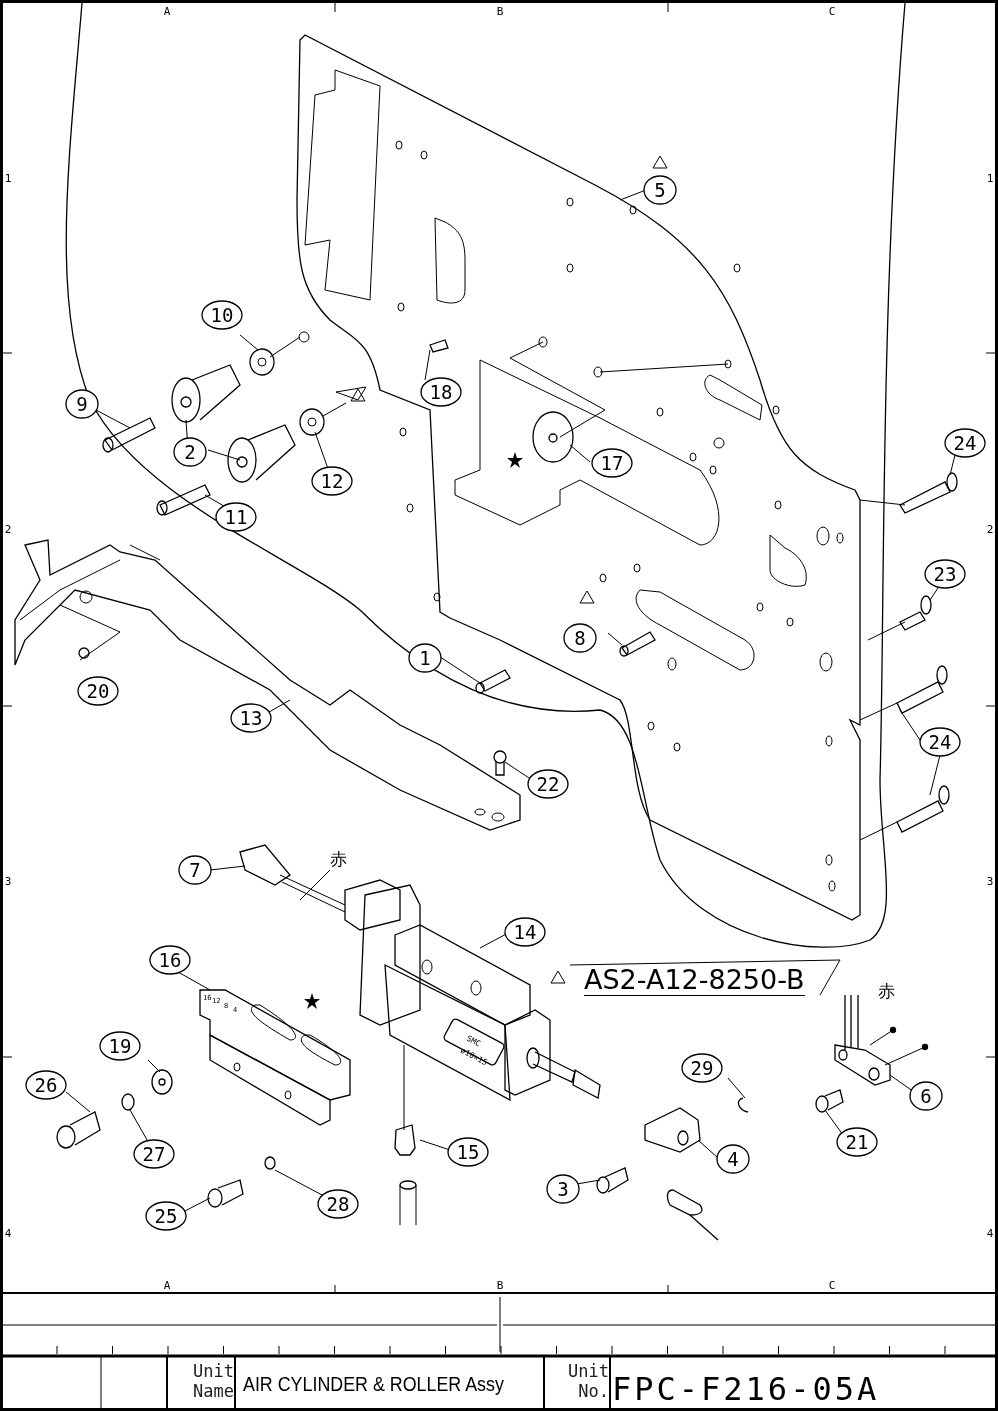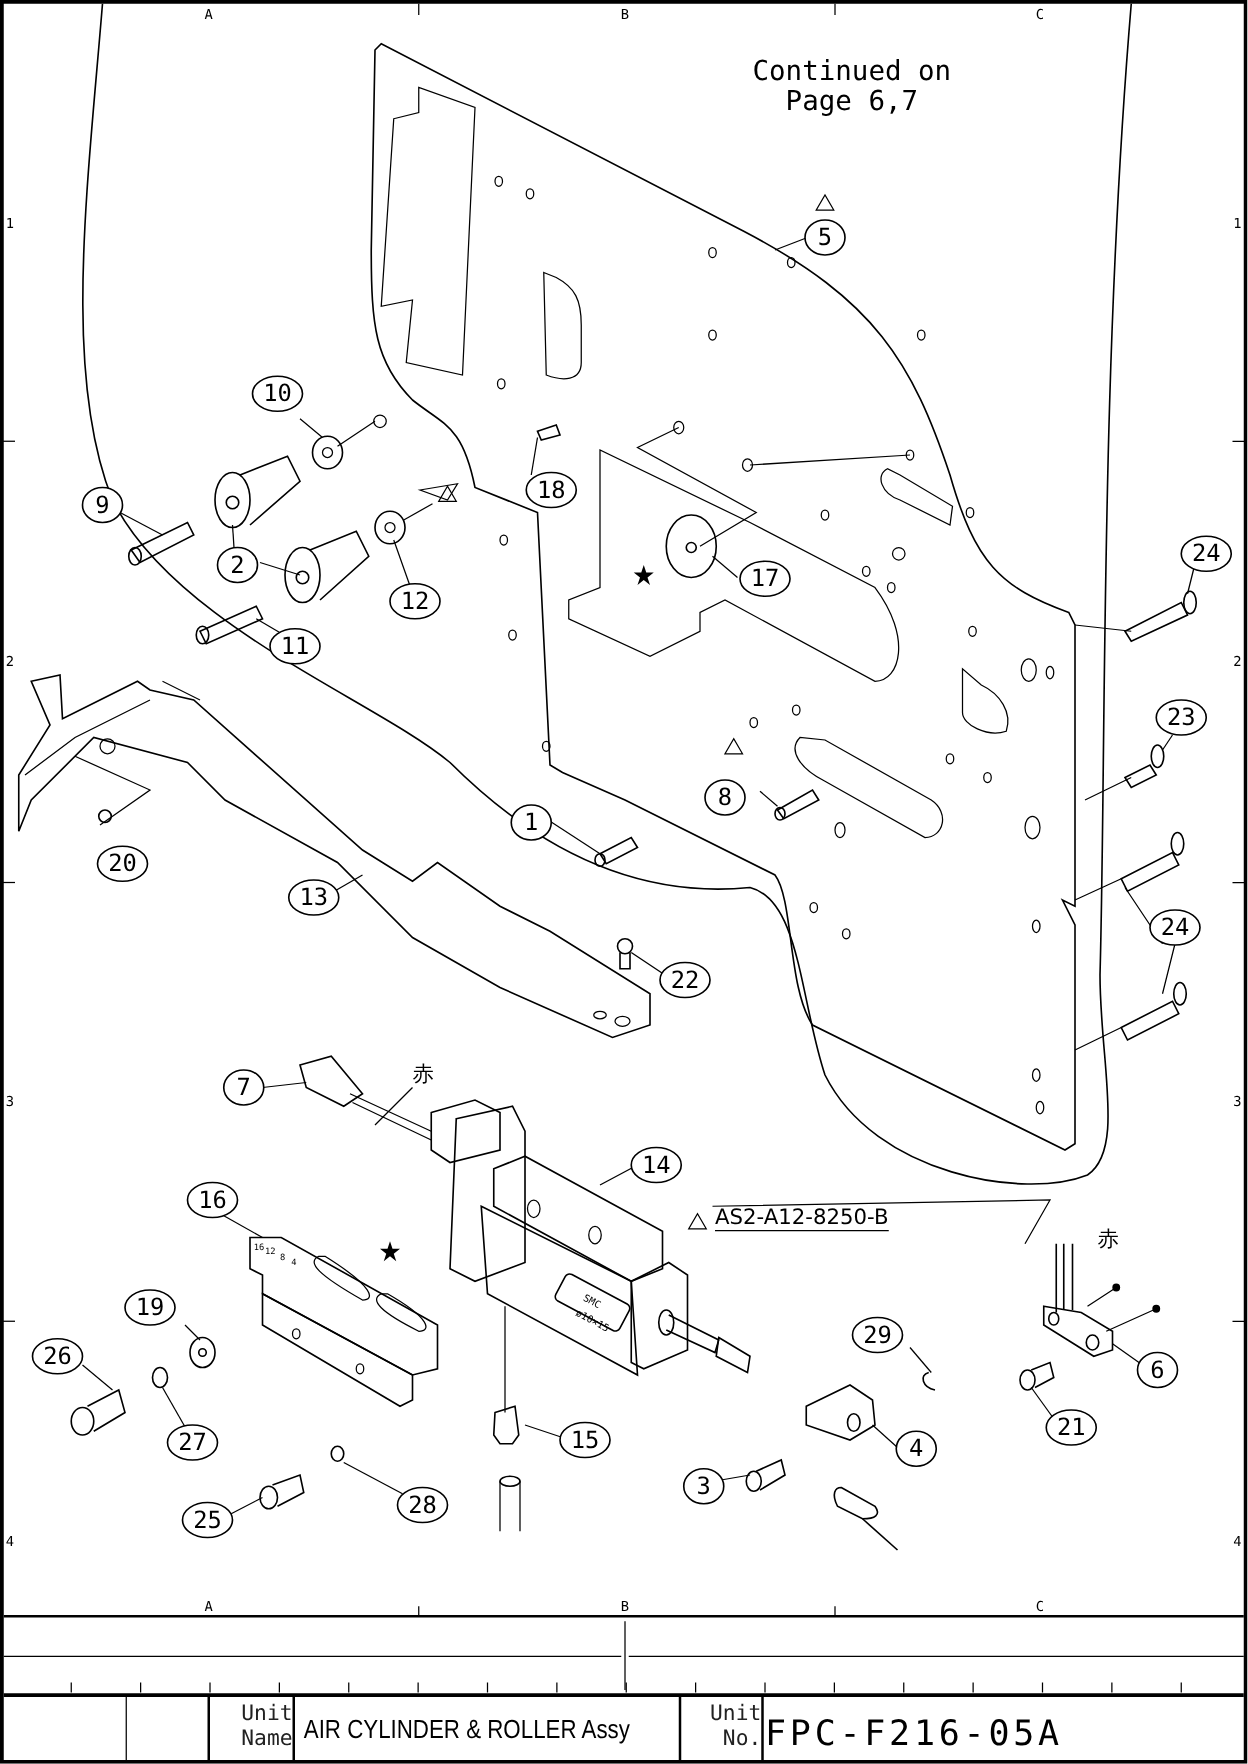--- a/index.html
+++ b/index.html
@@ -422,8 +422,6 @@
       </g>
 </svg>
 
-<div class="note" style="left:602px; top:46px;">Continued on
-  Page 6,7</div>
 <div class="assy" style="left:572px; top:964px; border-bottom:1.3px solid #000;">AS2-A12-8250-B</div>
 <div class="cjk" style="left:330px; top:848px;">赤</div>
 <div class="cjk" style="left:878px; top:980px;">赤</div>

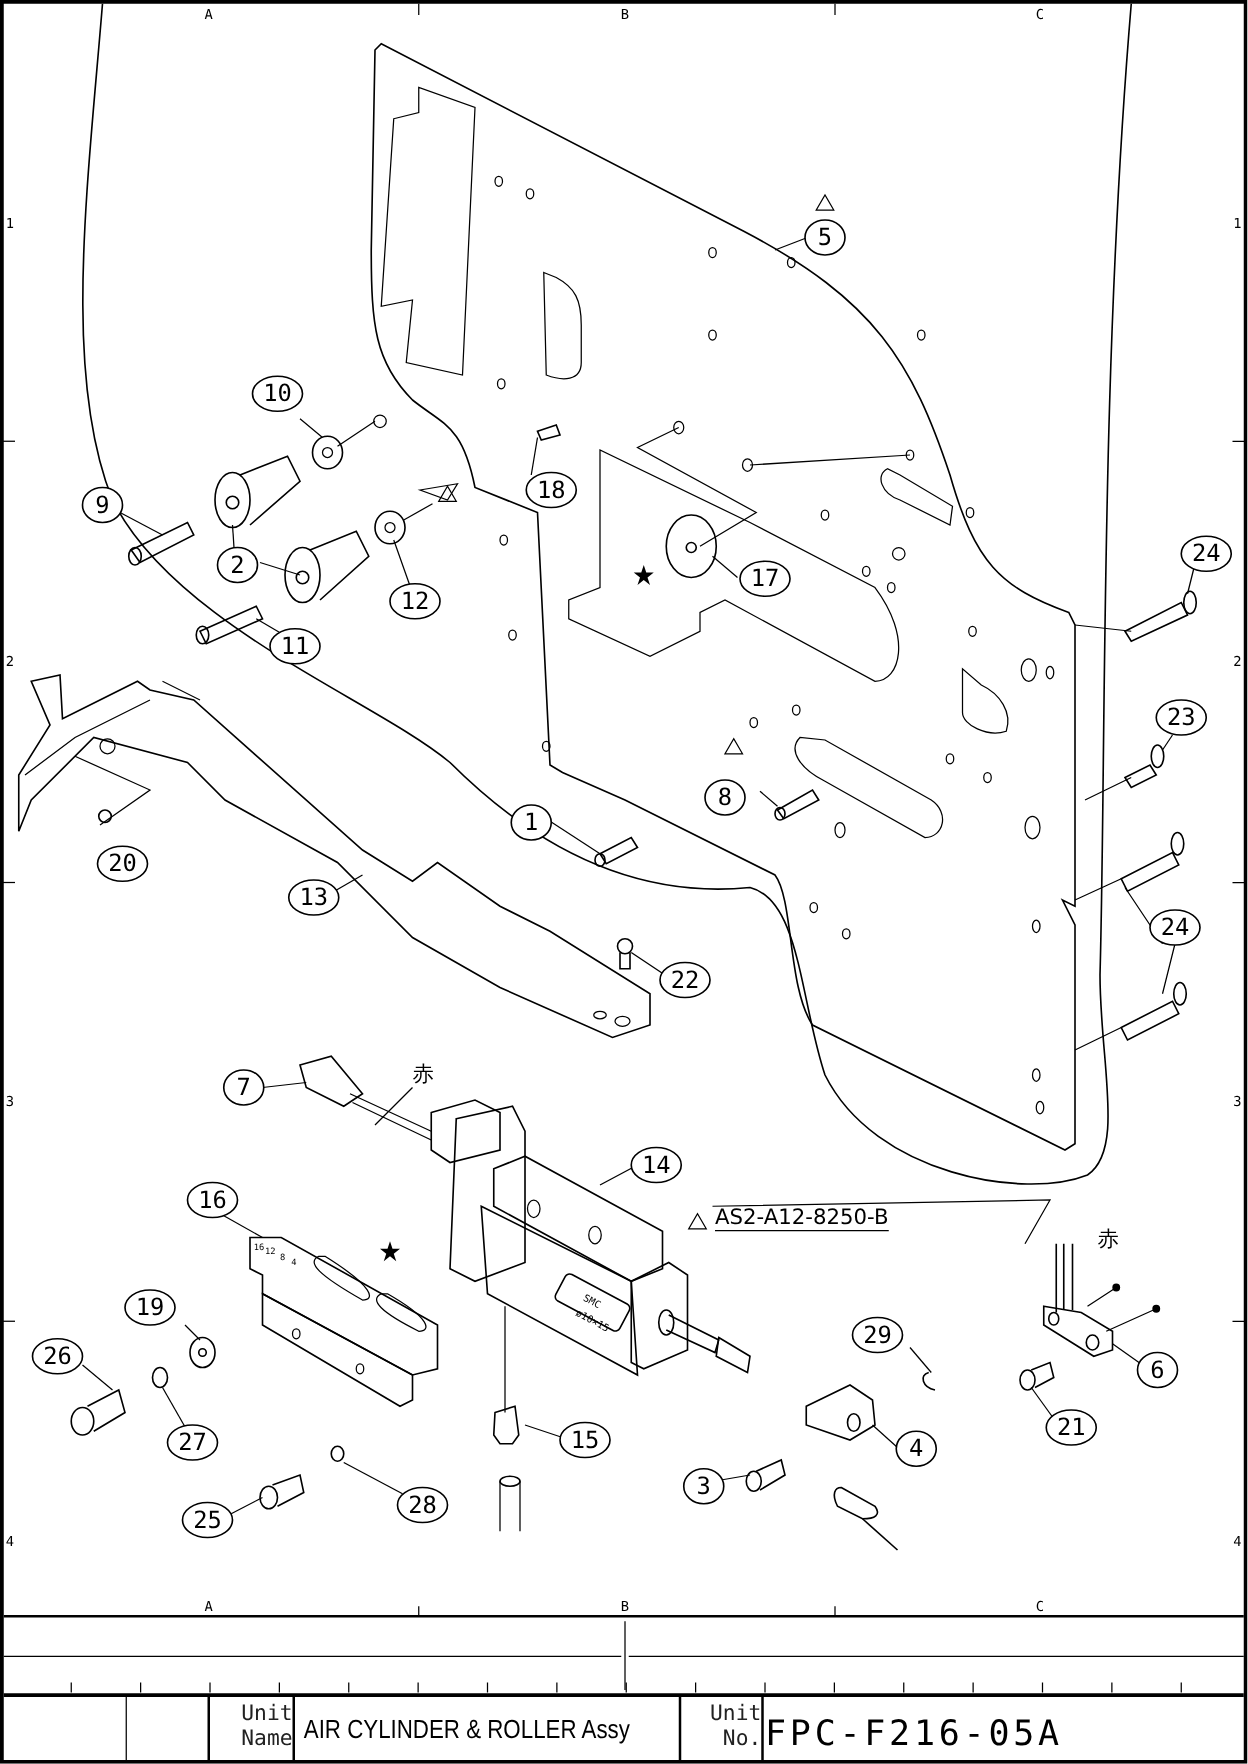--- a/index.html
+++ b/index.html
@@ -17,7 +17,7 @@
   .tb-name { position:absolute; font-family:"Liberation Sans Narrow","Liberation Sans", sans-serif; font-size:21px; transform:scaleX(0.85); transform-origin:left center; white-space:nowrap; }
   .tb-no { position:absolute; font-family:"DejaVu Sans Mono", monospace; font-size:28px; letter-spacing:3px; white-space:nowrap; }
   .note { position:absolute; font-family:"DejaVu Sans Mono", monospace; font-size:22px; line-height:24px; white-space:pre; }
-  .assy { position:absolute; font-family:"DejaVu Sans", sans-serif; font-size:17px; white-space:nowrap; }
+  .assy { position:absolute; font-family:"DejaVu Sans", sans-serif; font-size:27px; white-space:nowrap;margin-left:12px; }
   .cjk { position:absolute; font-family:"DejaVu Sans", sans-serif; font-size:17px; }
 </style>
 </head>

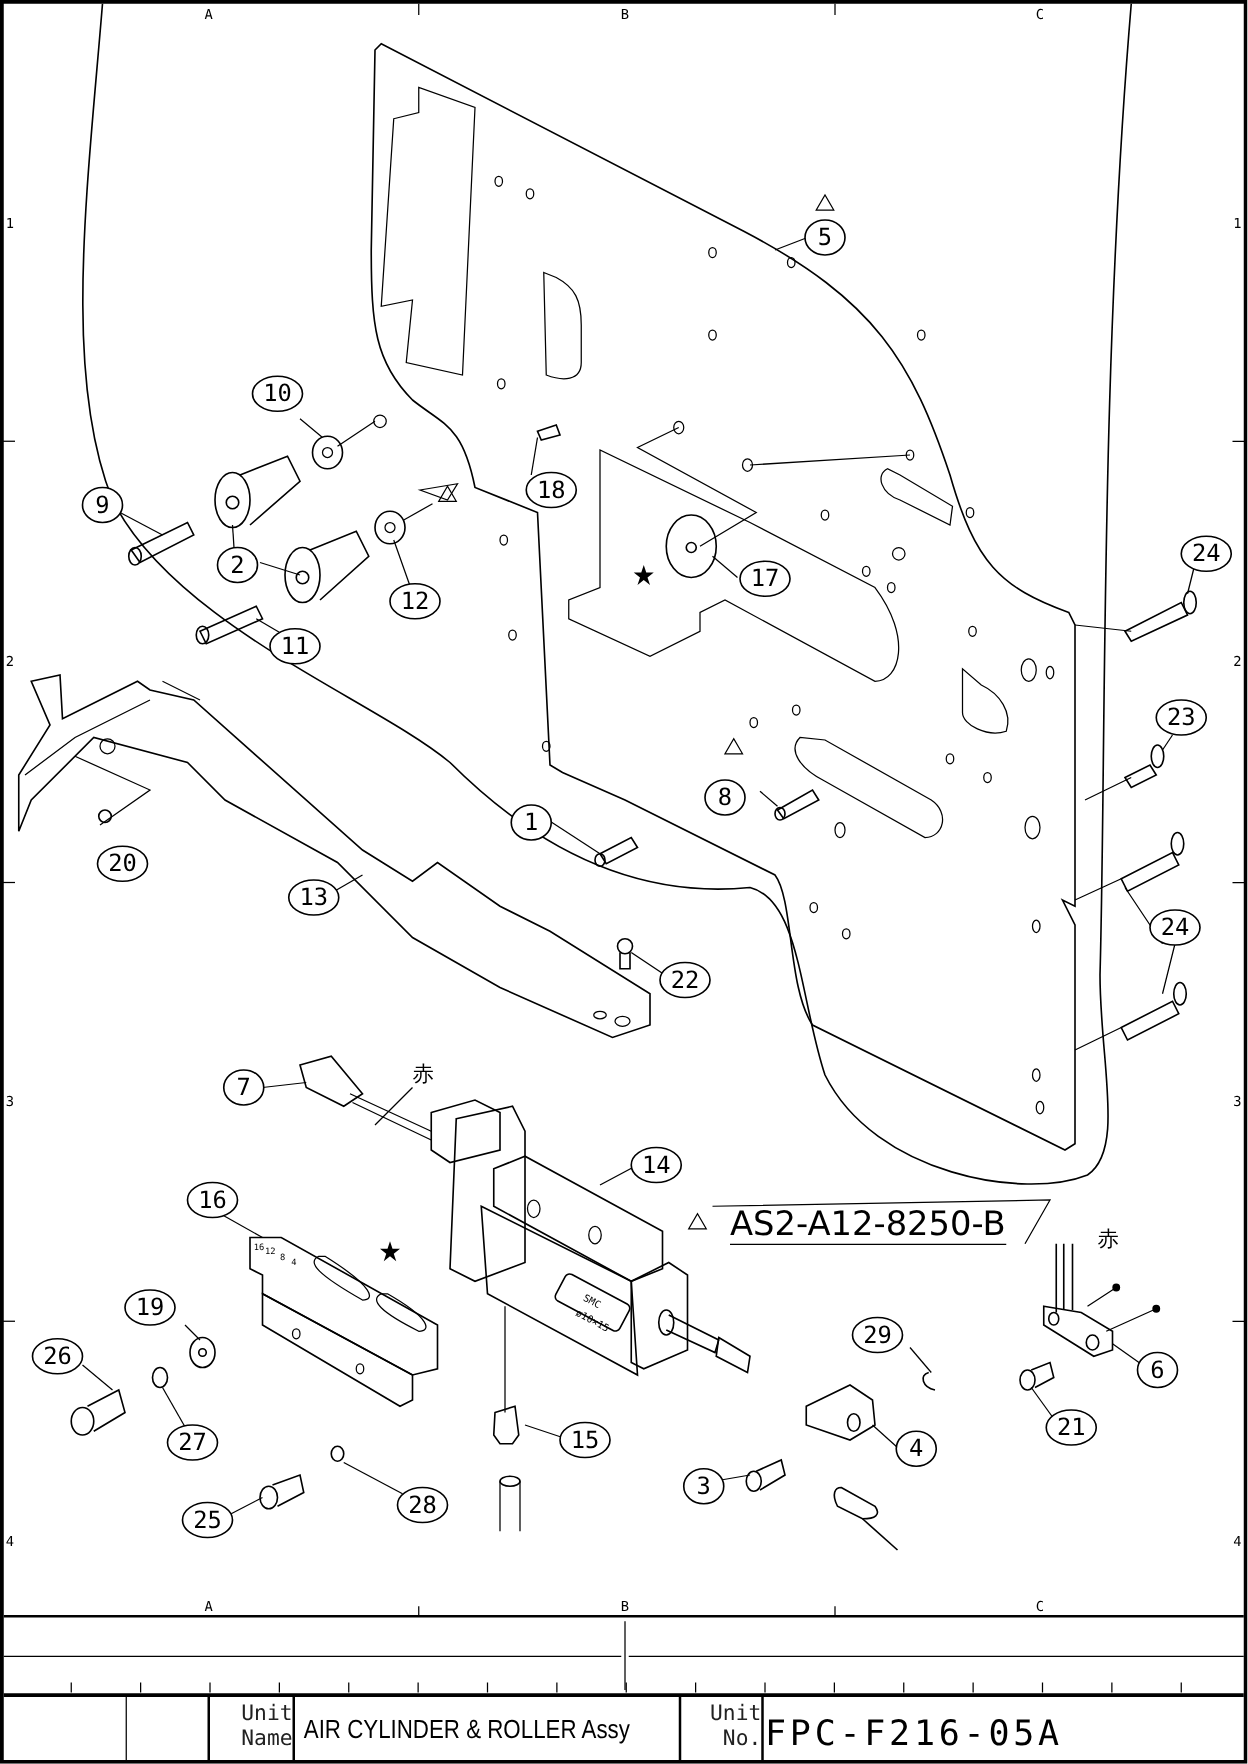--- a/index.html
+++ b/index.html
@@ -15,7 +15,7 @@
   .zonetxt { font-size:11px; text-anchor:middle; }
   .tb-label { position:absolute; font-family:"DejaVu Sans Mono", monospace; font-size:17px; line-height:20px; text-align:right; color:#222; }
   .tb-name { position:absolute; font-family:"Liberation Sans Narrow","Liberation Sans", sans-serif; font-size:21px; transform:scaleX(0.85); transform-origin:left center; white-space:nowrap; }
-  .tb-no { position:absolute; font-family:"DejaVu Sans Mono", monospace; font-size:28px; letter-spacing:3px; white-space:nowrap; }
+  .tb-no { position:absolute; font-family:"DejaVu Sans Mono", monospace; font-size:32px; letter-spacing:3px; white-space:nowrap; }
   .note { position:absolute; font-family:"DejaVu Sans Mono", monospace; font-size:22px; line-height:24px; white-space:pre; }
   .assy { position:absolute; font-family:"DejaVu Sans", sans-serif; font-size:27px; white-space:nowrap;margin-left:12px; }
   .cjk { position:absolute; font-family:"DejaVu Sans", sans-serif; font-size:17px; }

